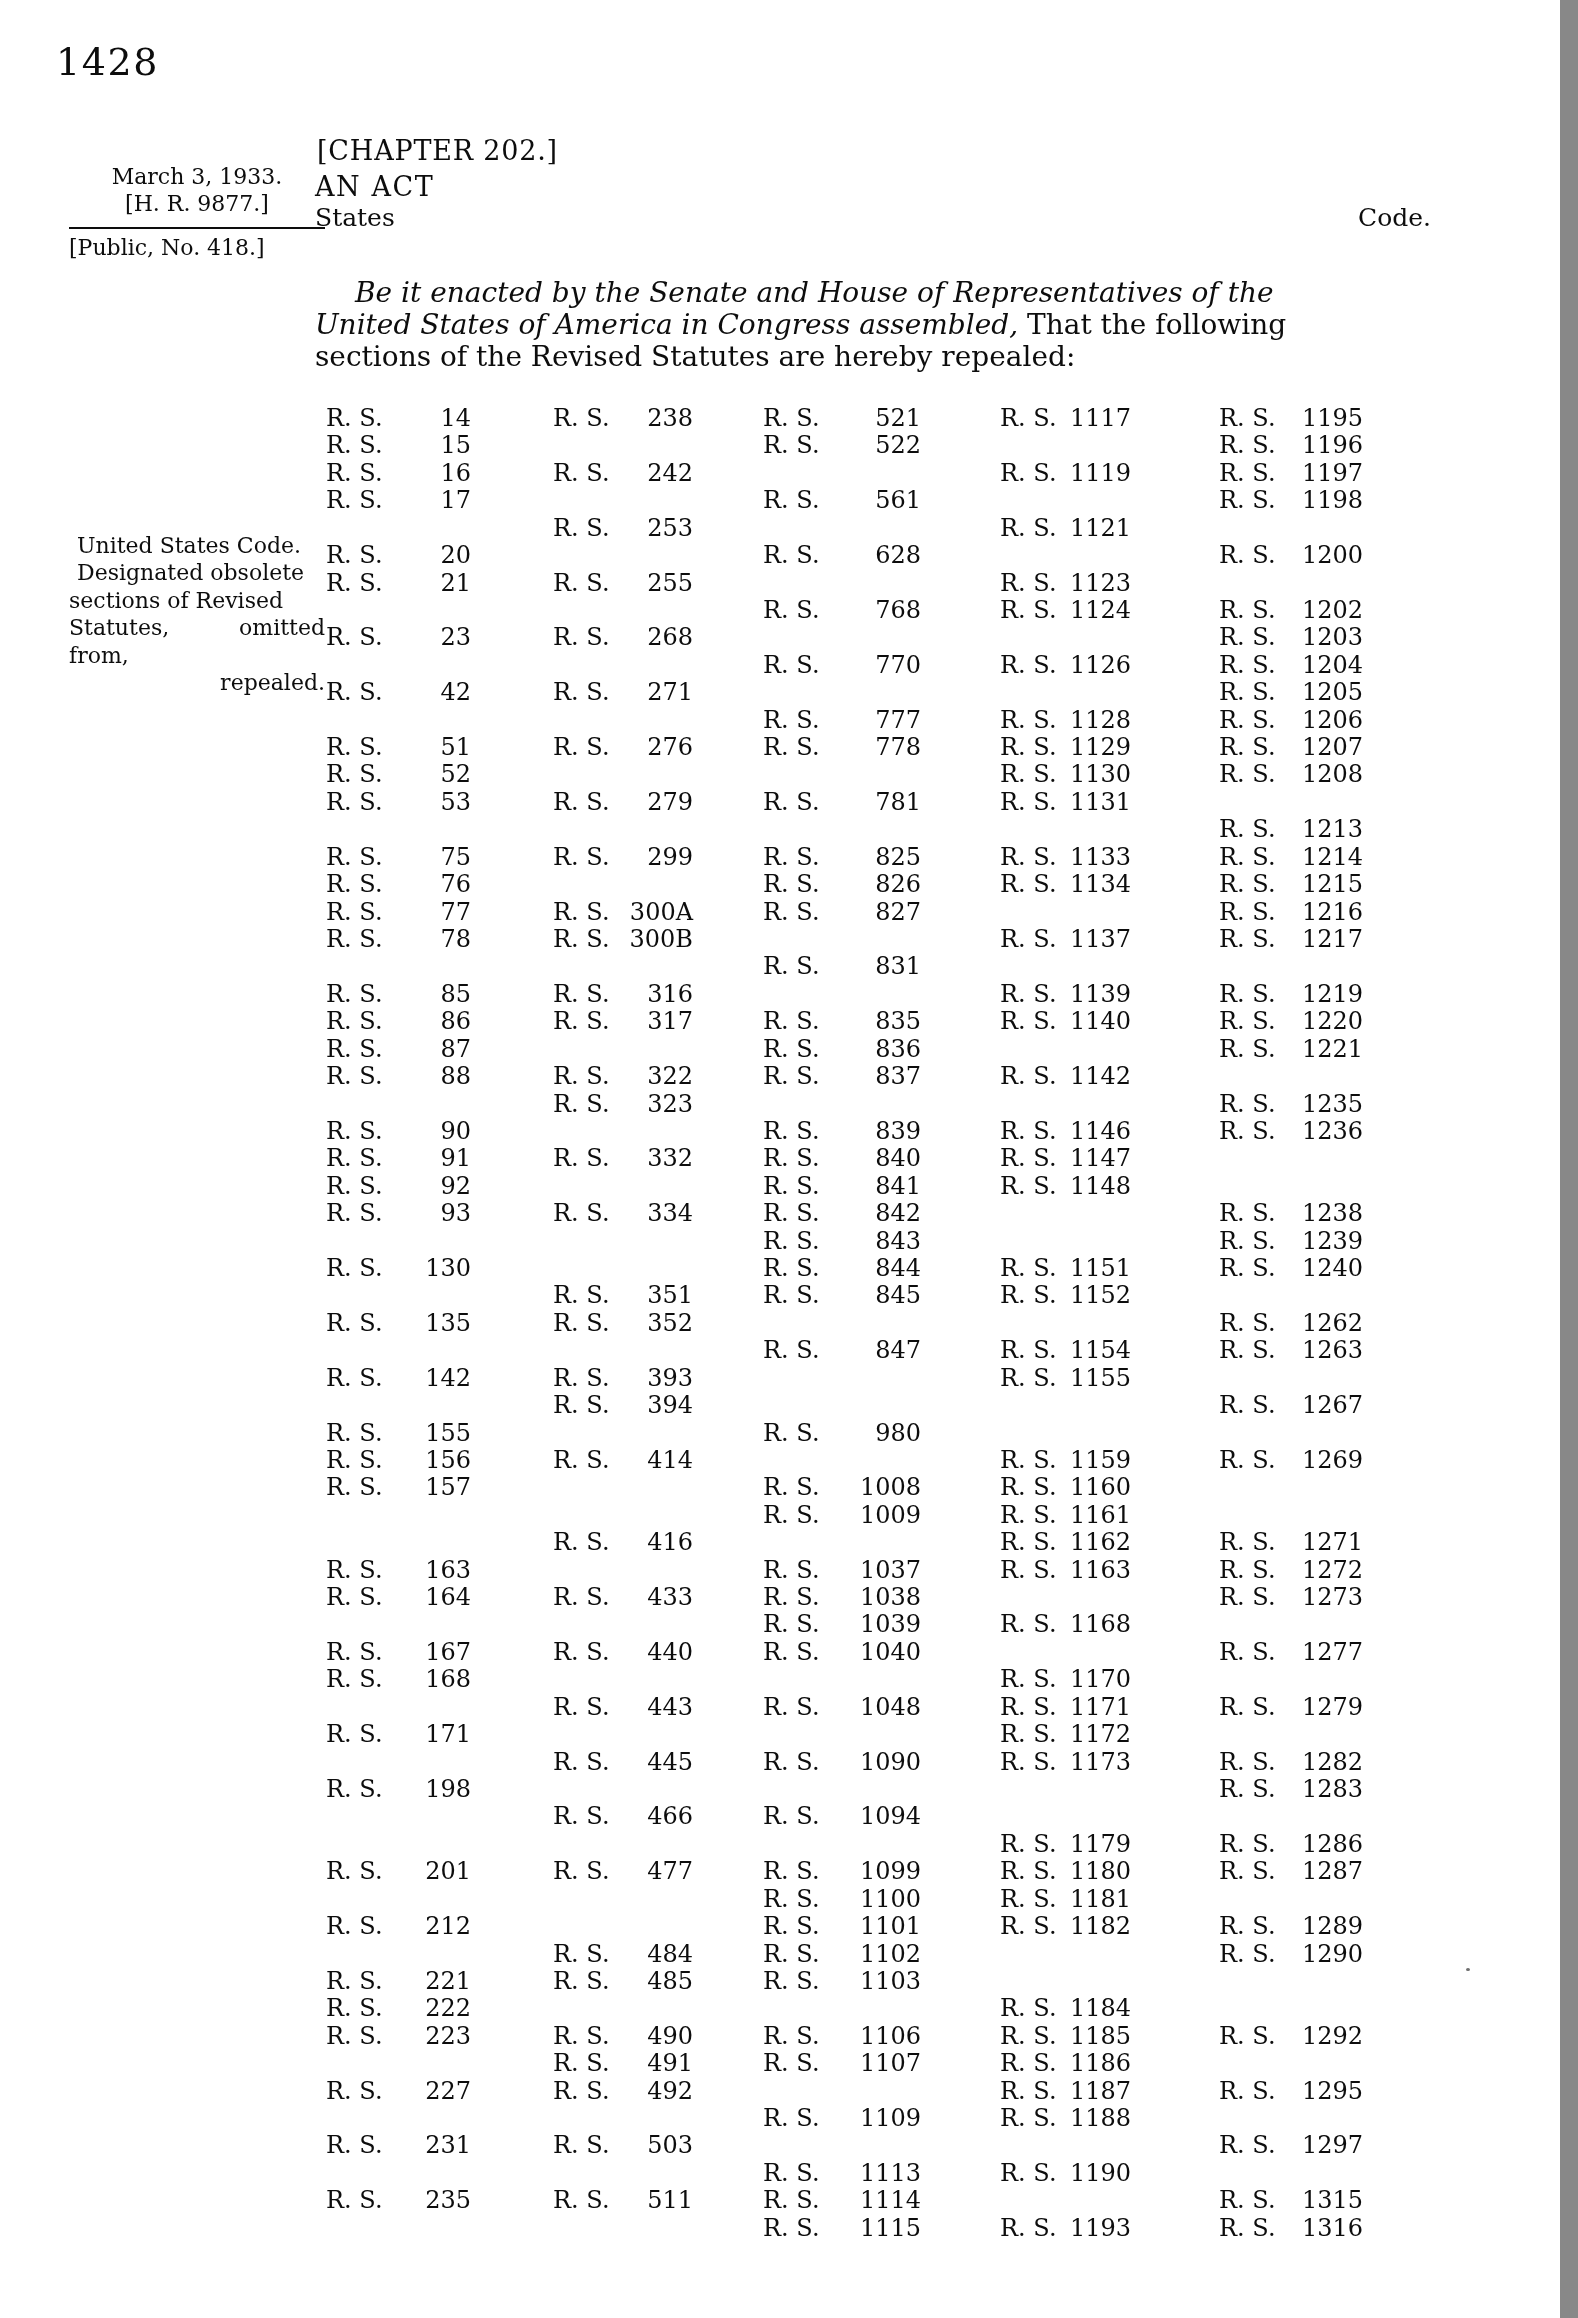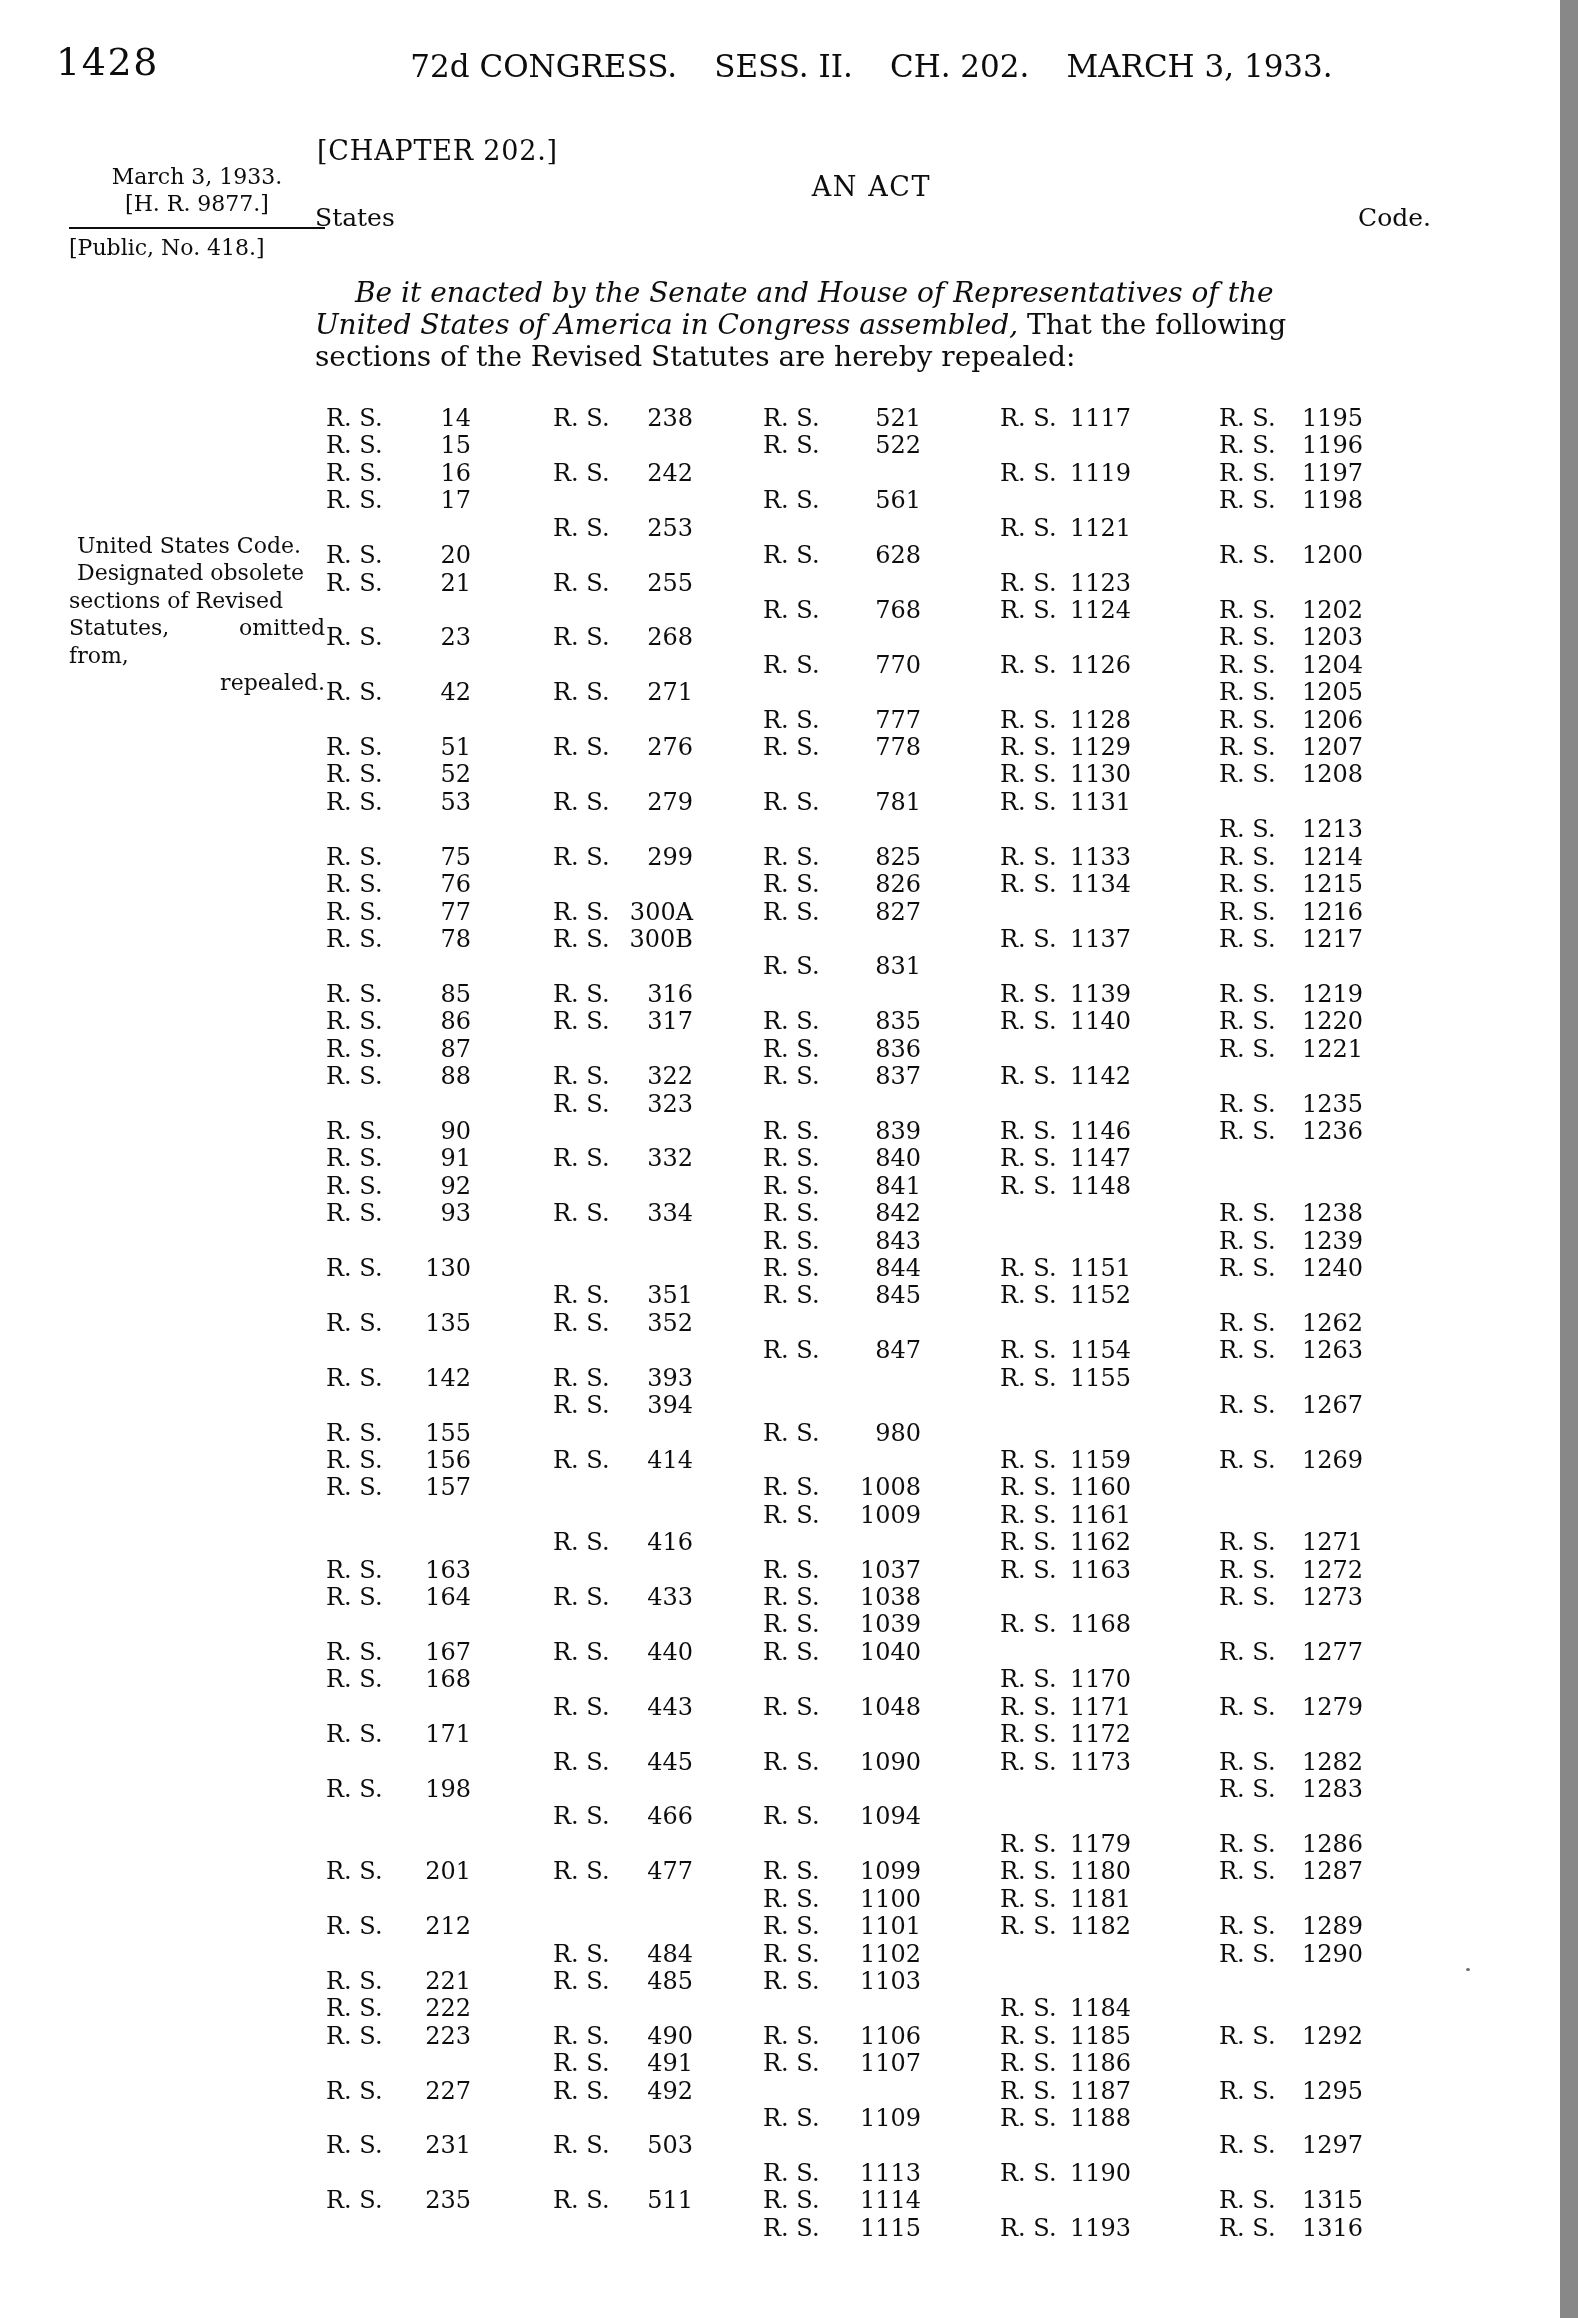--- a/index.html
+++ b/index.html
@@ -88,7 +88,6 @@
 
   <div class="page-number">1428</div>
 
-  <div class="running-header"><span class="seg">72d CONGRESS.</span><span class="seg">SESS. II.</span><span class="seg">CH. 202.</span><span class="seg">MARCH 3, 1933.</span></div>
 
   <div class="margin-note note-date">
     <div>March 3, 1933.</div>

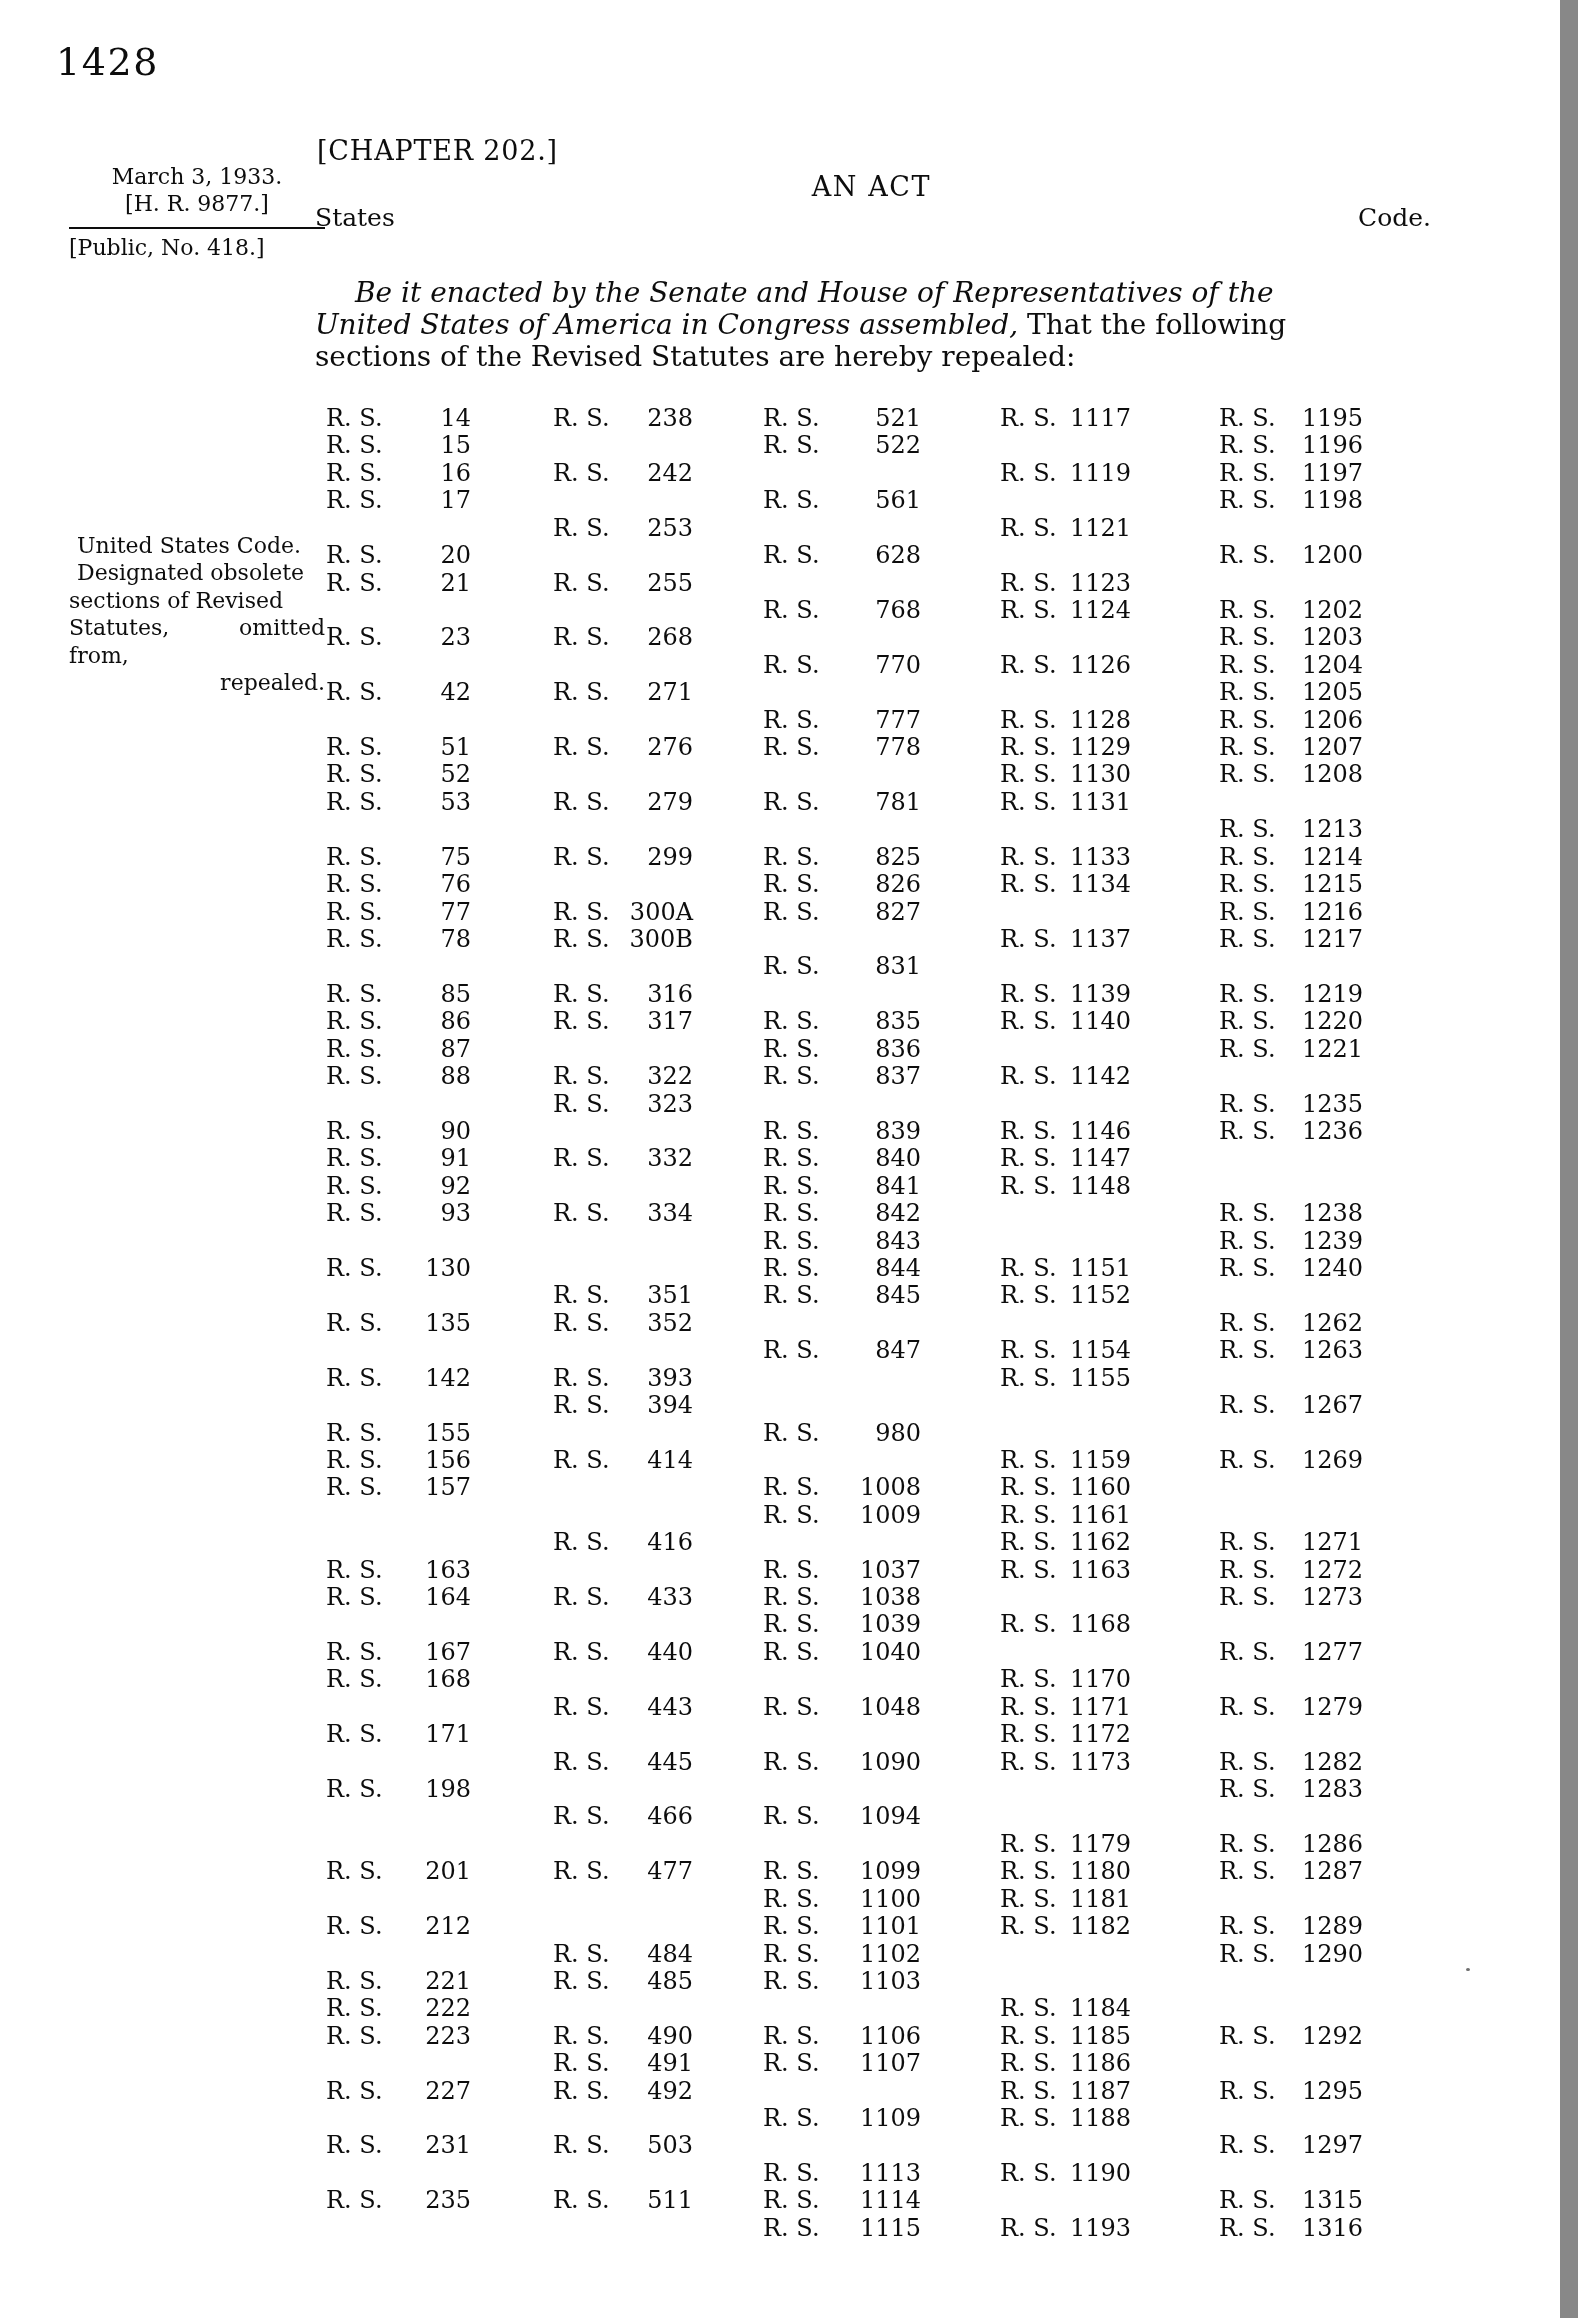--- a/index.html
+++ b/index.html
@@ -48,7 +48,7 @@
   }
   .an-act{
     position:absolute;left:315px;top:171px;width:1113px;
-    text-align:center;font-size:27px;letter-spacing:1.6px;
+    text-align:left;font-size:27px;letter-spacing:1.6px;
   }
   .act-title{
     position:absolute;left:315px;top:203px;width:1116px;

